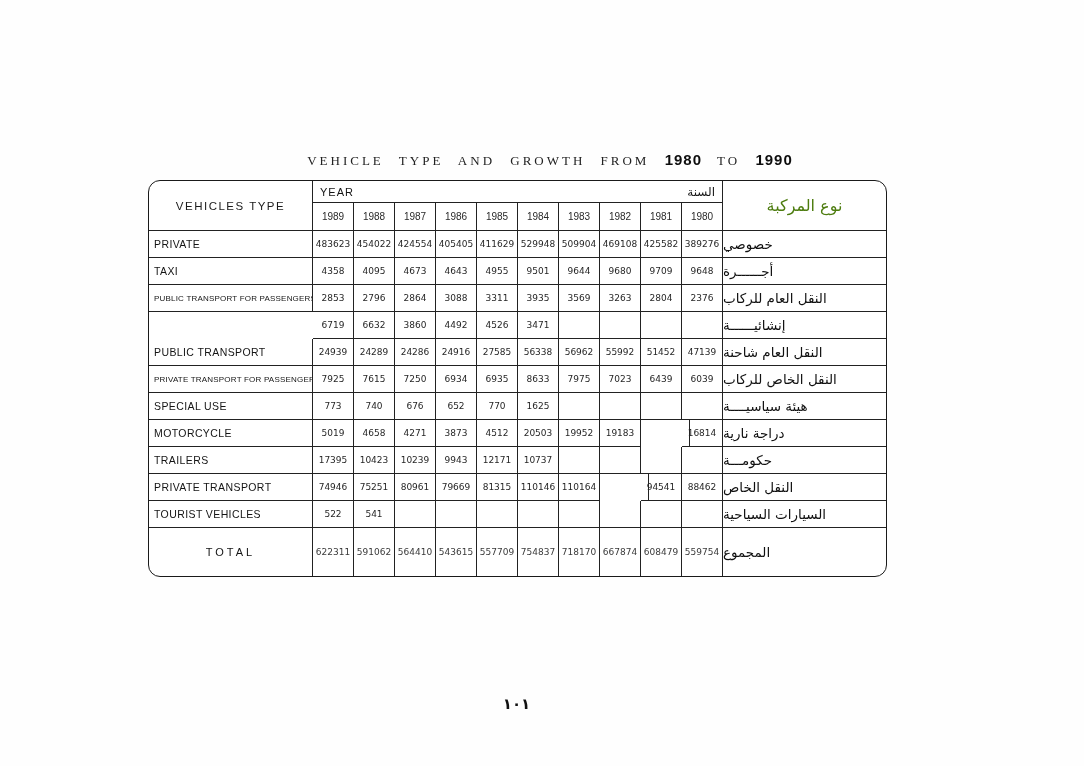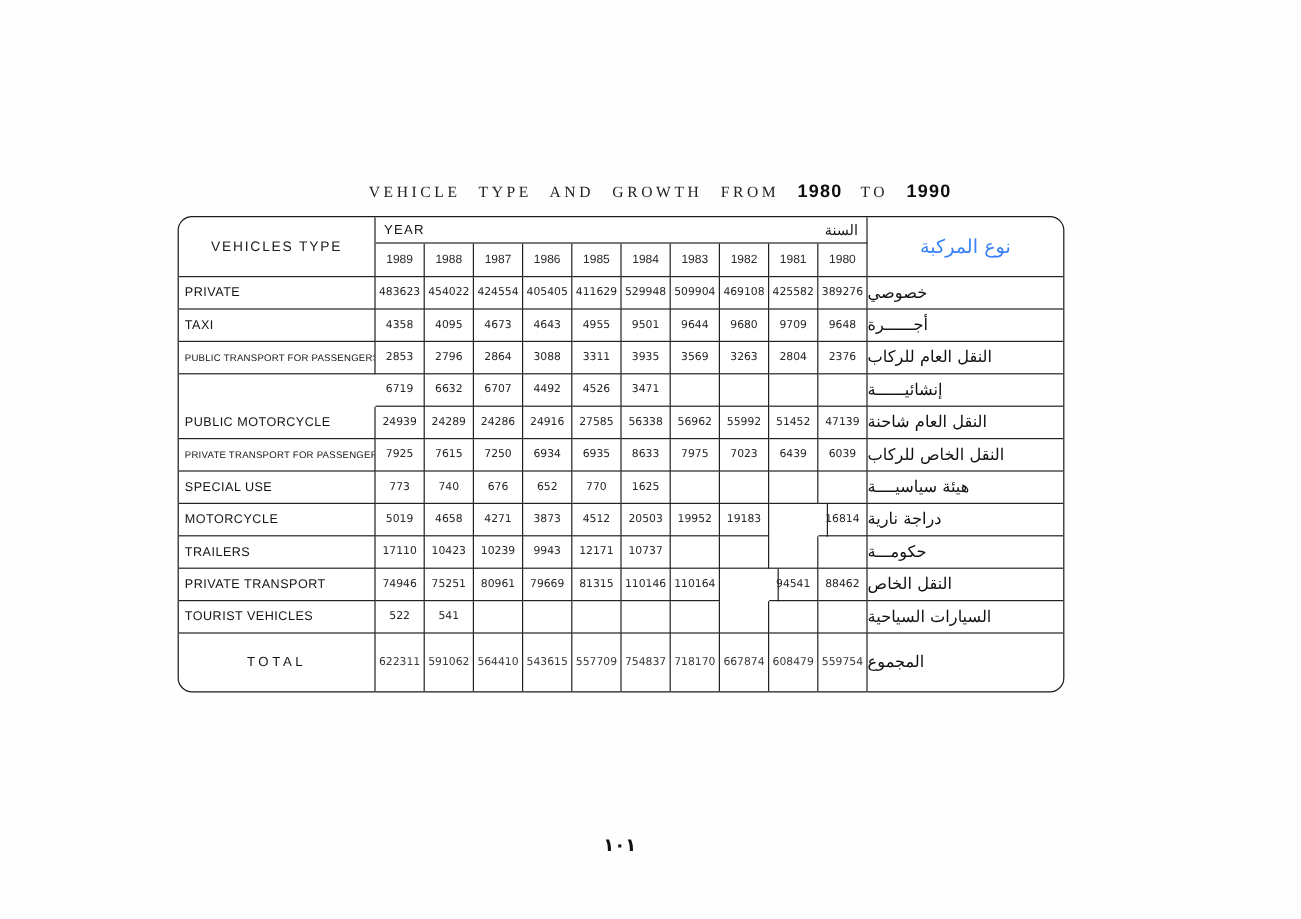--- a/index.html
+++ b/index.html
@@ -79,7 +79,7 @@
     grid-column: 12; grid-row: 1 / 3;
     justify-content: center; direction: rtl;
     font-family: "DejaVu Sans", sans-serif;
-    font-size: 16px; color: #3b82f6;
+    font-size: 16px; color: #4d7c0f;
   }
   .label-cell { padding-left: 5px; font-size: 10.5px; letter-spacing: .4px; white-space: nowrap; }
   .label-cell.mid   { font-size: 9.5px; letter-spacing: .2px; }

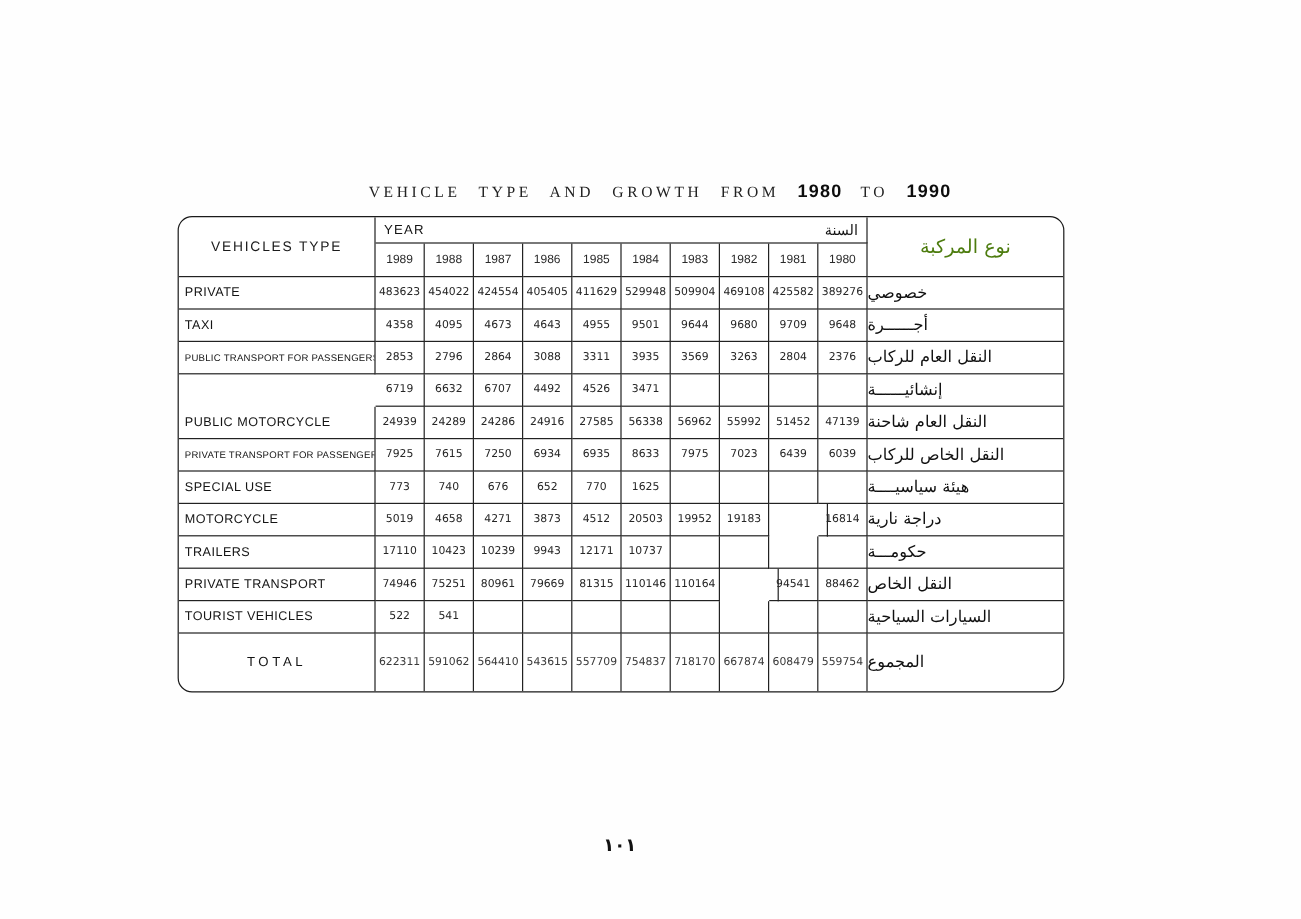--- a/index.html
+++ b/index.html
@@ -169,7 +169,7 @@
       <div class="cell ar-cell no-br" style="grid-area: 5 / 12;">النقل العام للركاب</div>
       <div class="cell num-cell" style="grid-area: 6 / 2;">6719</div>
       <div class="cell num-cell" style="grid-area: 6 / 3;">6632</div>
-      <div class="cell num-cell" style="grid-area: 6 / 4;">6707</div>
+      <div class="cell num-cell" style="grid-area: 6 / 4;">3860</div>
       <div class="cell num-cell" style="grid-area: 6 / 5;">4492</div>
       <div class="cell num-cell" style="grid-area: 6 / 6;">4526</div>
       <div class="cell num-cell" style="grid-area: 6 / 7;">3471</div>

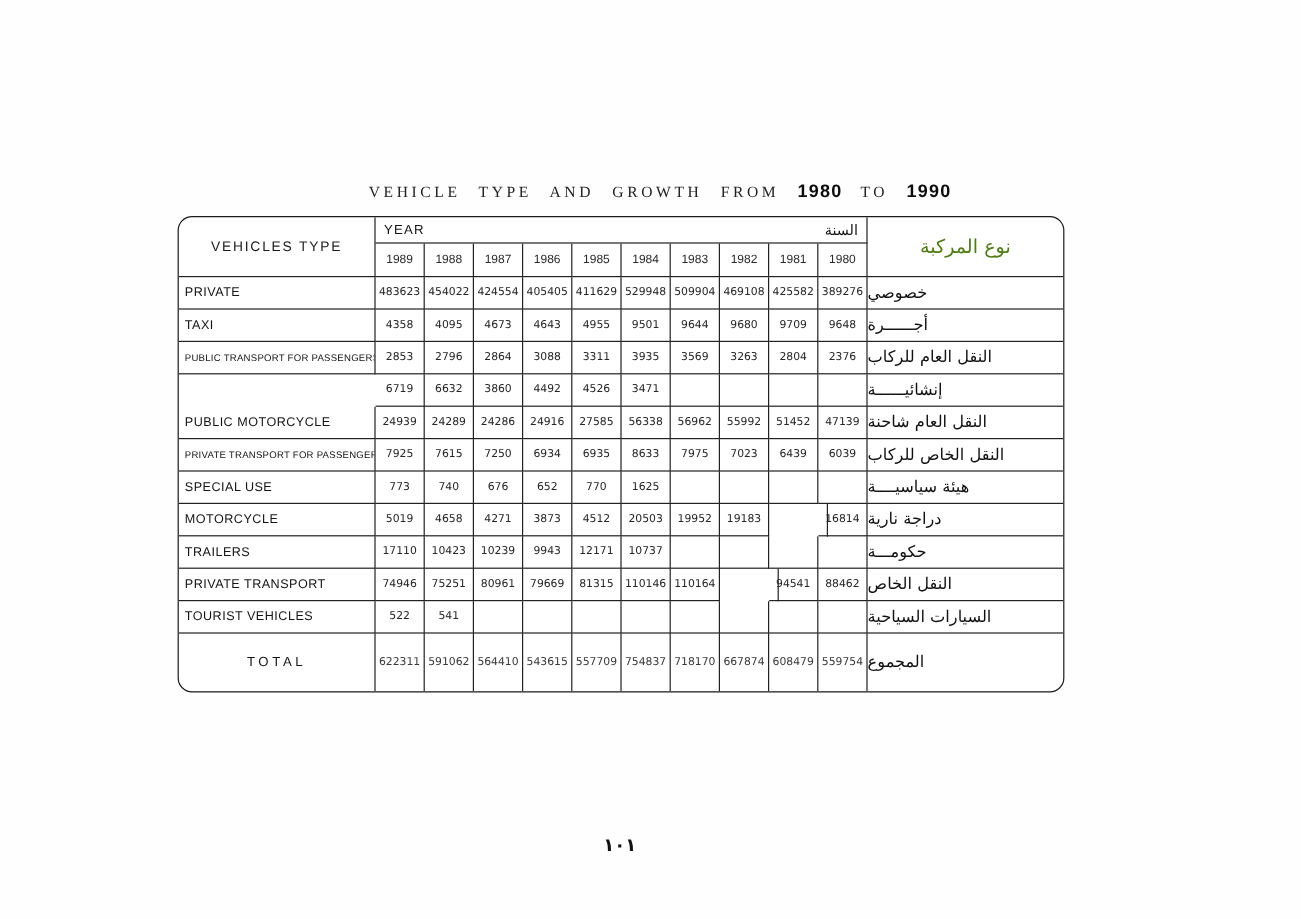--- a/index.html
+++ b/index.html
@@ -178,7 +178,7 @@
       <div class="cell num-cell" style="grid-area: 6 / 10;"></div>
       <div class="cell num-cell" style="grid-area: 6 / 11;"></div>
       <div class="cell ar-cell no-br" style="grid-area: 6 / 12;">إنشائيــــــة</div>
-      <div class="cell label-cell" style="grid-area: 7 / 1;">PUBLIC MOTORCYCLE</div>
+      <div class="cell label-cell" style="grid-area: 7 / 1;">PUBLIC TRANSPORT</div>
       <div class="cell num-cell" style="grid-area: 7 / 2;">24939</div>
       <div class="cell num-cell" style="grid-area: 7 / 3;">24289</div>
       <div class="cell num-cell" style="grid-area: 7 / 4;">24286</div>

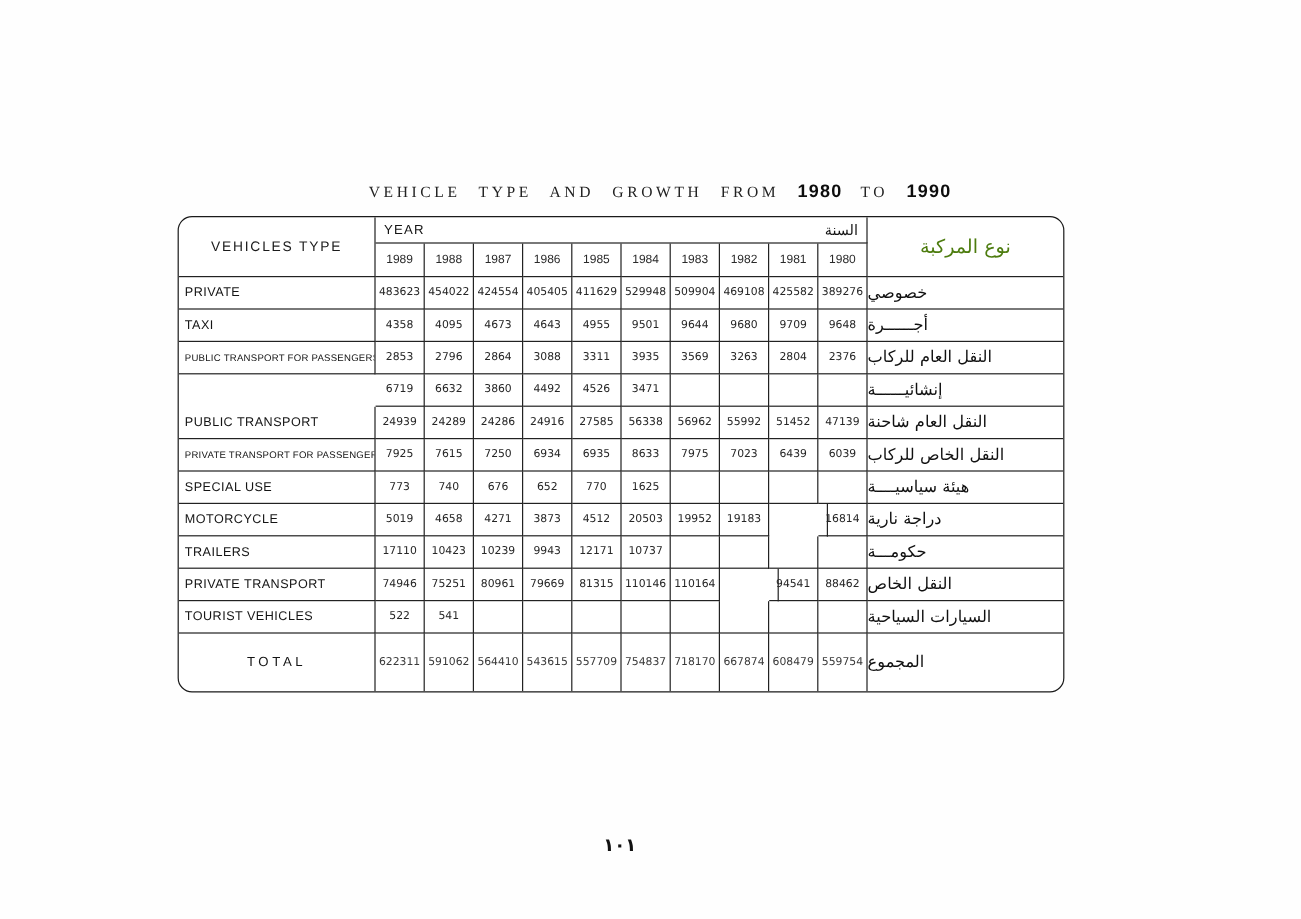--- a/index.html
+++ b/index.html
@@ -227,7 +227,7 @@
       <div class="cell num-cell" style="grid-area: 10 / 11;">16814</div>
       <div class="cell ar-cell no-br" style="grid-area: 10 / 12;">دراجة نارية</div>
       <div class="cell label-cell" style="grid-area: 11 / 1;">TRAILERS</div>
-      <div class="cell num-cell" style="grid-area: 11 / 2;">17110</div>
+      <div class="cell num-cell" style="grid-area: 11 / 2;">17395</div>
       <div class="cell num-cell" style="grid-area: 11 / 3;">10423</div>
       <div class="cell num-cell" style="grid-area: 11 / 4;">10239</div>
       <div class="cell num-cell" style="grid-area: 11 / 5;">9943</div>

